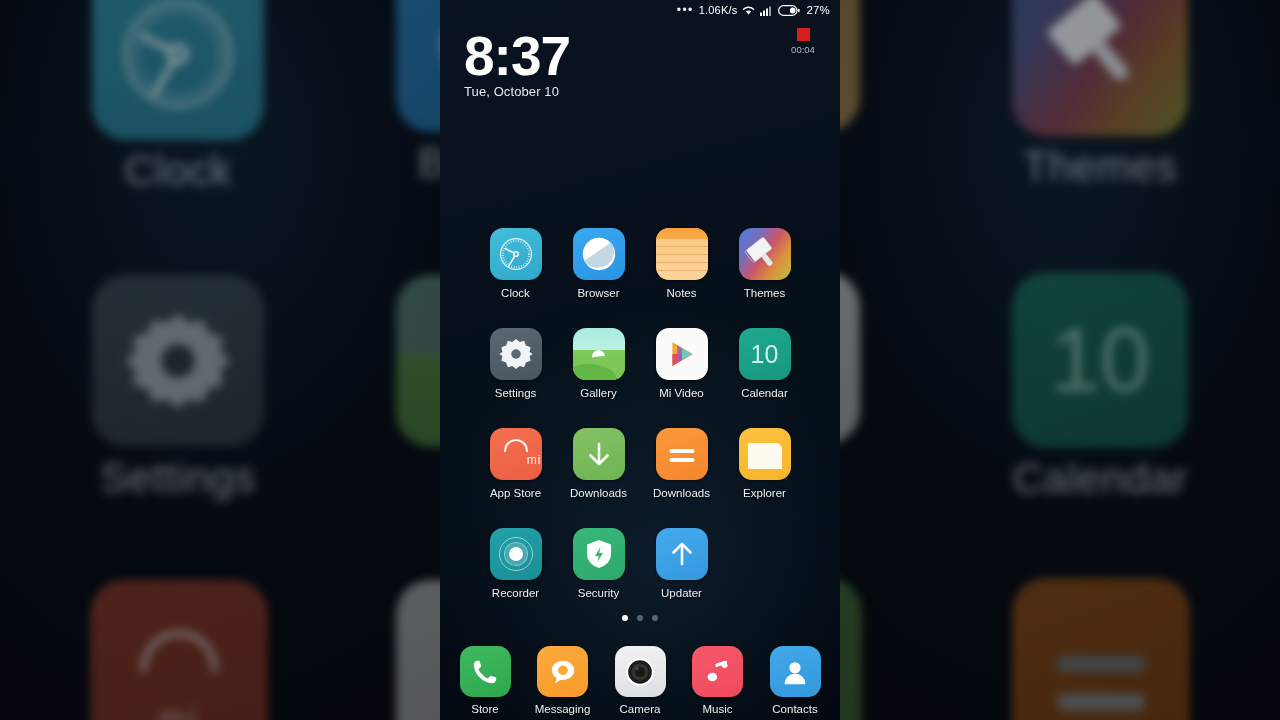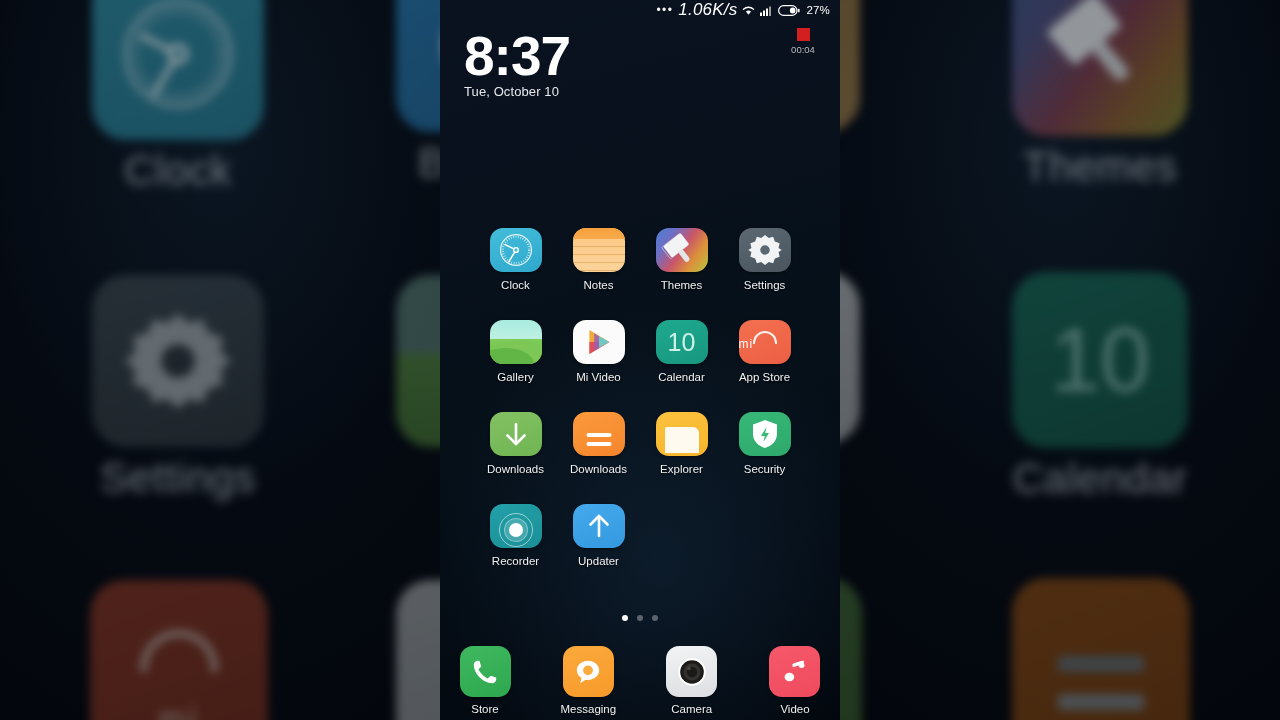--- a/index.html
+++ b/index.html
@@ -60,7 +60,7 @@
   }
   #statusbar .dots { letter-spacing:1.4px; font-size:12px; opacity:.95; line-height:8px;}
   .sb-ico { display:block; }
-  #netspeed{ font-size:17px;font-style:italic; }
+  #netspeed{ font-size:11px; }
   #battpct { font-size:11.5px; margin-left:1px;}
 
   

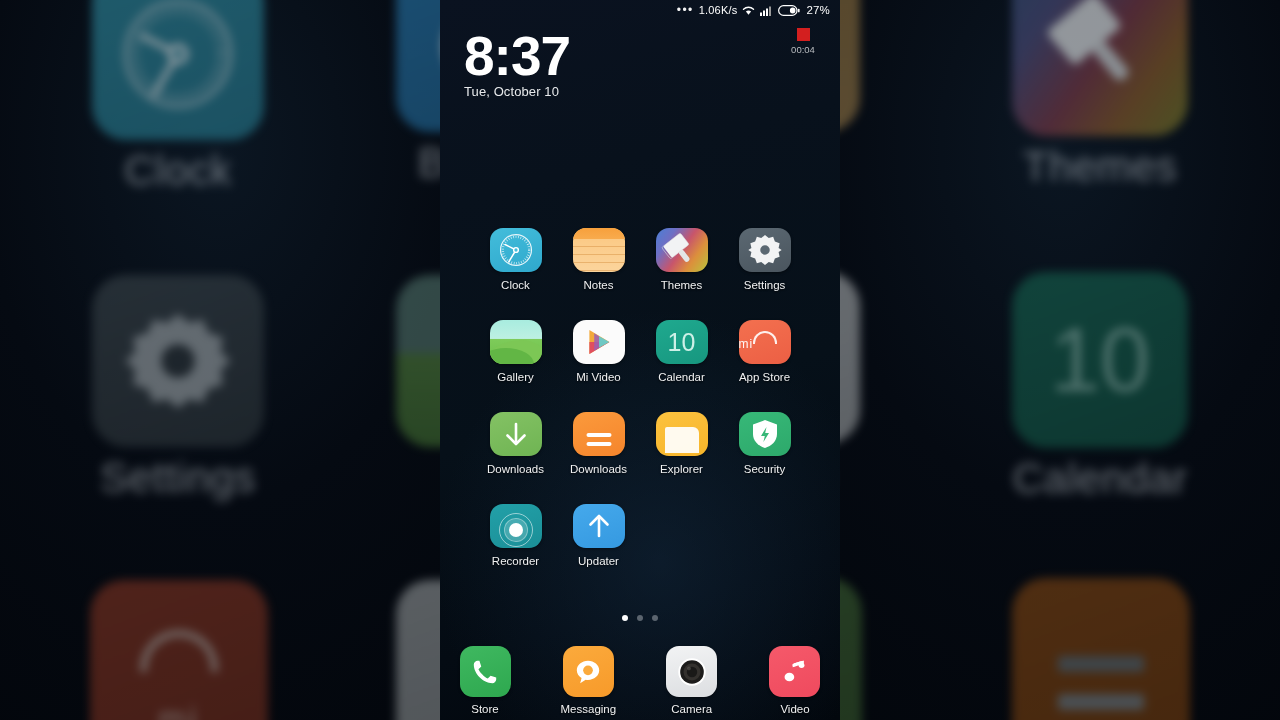--- a/index.html
+++ b/index.html
@@ -329,6 +329,15 @@
         <div class="label">Clock</div>
       </div>
 
+      <div class="app">
+        <div class="icon ic-browser">
+          <svg width="36" height="36" viewBox="0 0 40 40">
+            <path d="M20 2 C29.9 2 38 10.1 38 20 C38 29.9 29.9 38 20 38 C10.1 38 2 29.9 2 20 C2 10.1 10.1 2 20 2 Z" fill="#ffffff"></path>
+            <path d="M3.6 27.4 L33.5 7.2 A18 18 0 0 1 3.6 27.4 Z" fill="#c3d7e4"></path>
+          </svg>
+        </div>
+        <div class="label">Browser</div>
+      </div>
 
       <div class="app">
         <div class="icon ic-notes">

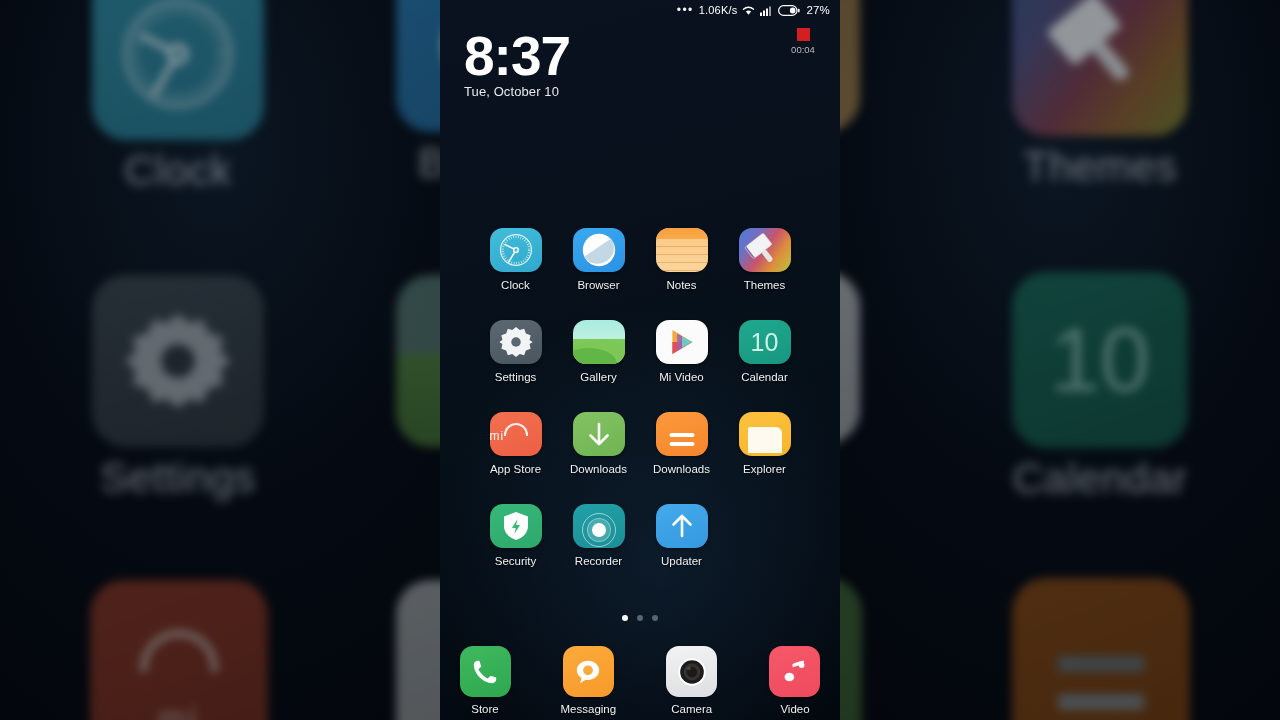--- a/index.html
+++ b/index.html
@@ -85,7 +85,7 @@
   }
   .app { width:68px; text-align:center; }
   .icon {
-    width:52px; height:44px; border-radius:13px; margin:0 auto;
+    width:52px; height:52px; border-radius:13px; margin:0 auto;
     position:relative; overflow:hidden;
     display:flex; align-items:center; justify-content:center;
     box-shadow:0 1px 3px rgba(0,0,0,.45);

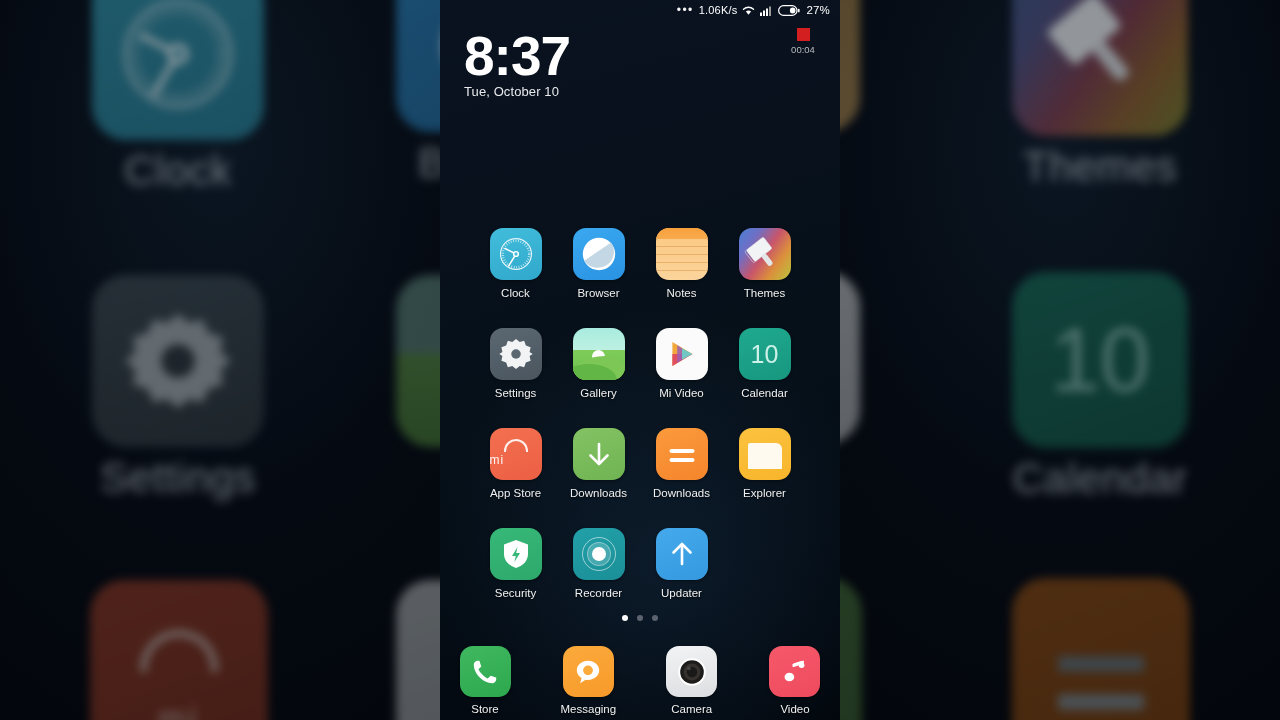--- a/index.html
+++ b/index.html
@@ -148,7 +148,7 @@
             width:24px; height:13px; border:2.5px solid rgba(255,255,255,.9);
             border-bottom:none; border-radius:13px 13px 0 0; }
   .bag-mi { color:rgba(255,255,255,.95); font-size:12px; letter-spacing:1px;
-            position:absolute; bottom:13px; left:0; right:0; text-align:left; font-weight:300;}
+            position:absolute; bottom:13px; left:0; right:0; text-align:right; font-weight:300;}
 
   
   .eq{ position:absolute; left:50%; transform:translateX(-50%); width:25px; height:4px;

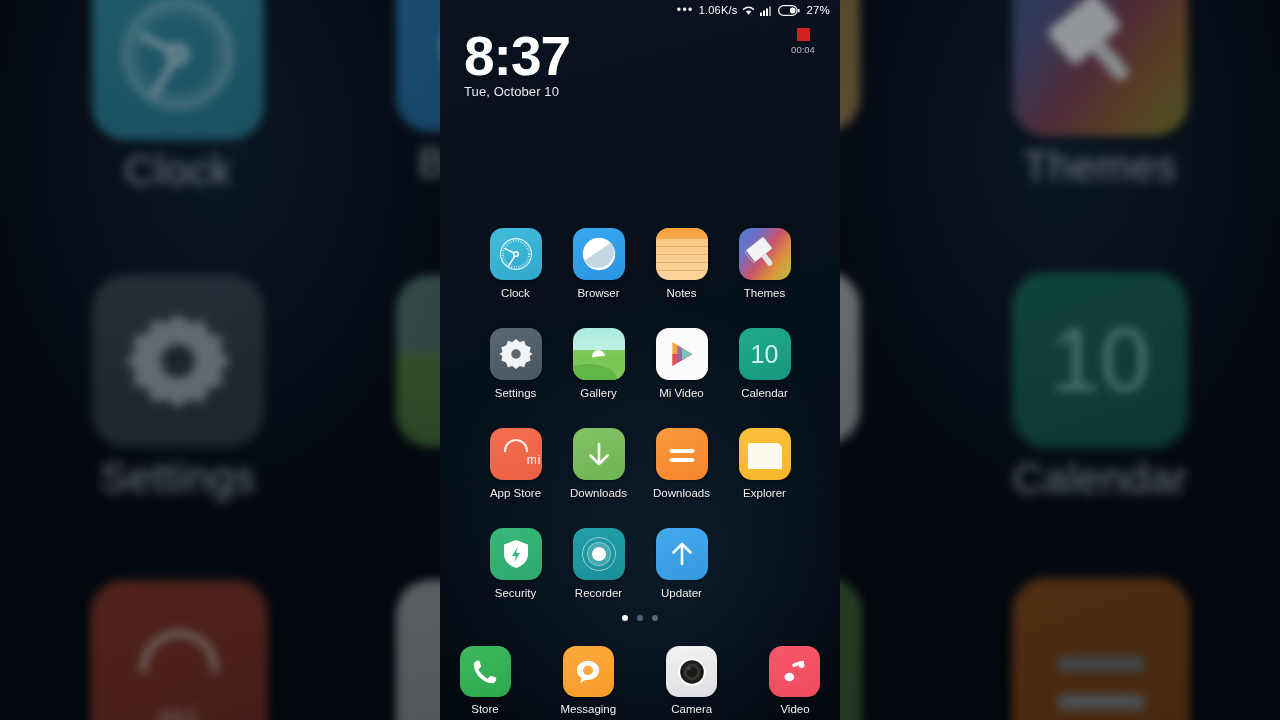--- a/index.html
+++ b/index.html
@@ -436,6 +436,15 @@
       </div>
 
       <div class="app">
+        <div class="icon ic-recorder">
+          <div class="ring r1"></div>
+          <div class="ring r2"></div>
+          <div class="dotw"></div>
+        </div>
+        <div class="label">Recorder</div>
+      </div>
+
+      <div class="app">
         <div class="icon ic-security">
           <svg width="26" height="30" viewBox="0 0 26 30">
             <path d="M13 1 L25 5.5 V15 C25 22 19.5 27 13 29 C6.5 27 1 22 1 15 V5.5 Z" fill="#ffffff"></path>
@@ -443,15 +452,6 @@
           </svg>
         </div>
         <div class="label">Security</div>
-      </div>
-
-      <div class="app">
-        <div class="icon ic-recorder">
-          <div class="ring r1"></div>
-          <div class="ring r2"></div>
-          <div class="dotw"></div>
-        </div>
-        <div class="label">Recorder</div>
       </div>
 
       <div class="app">

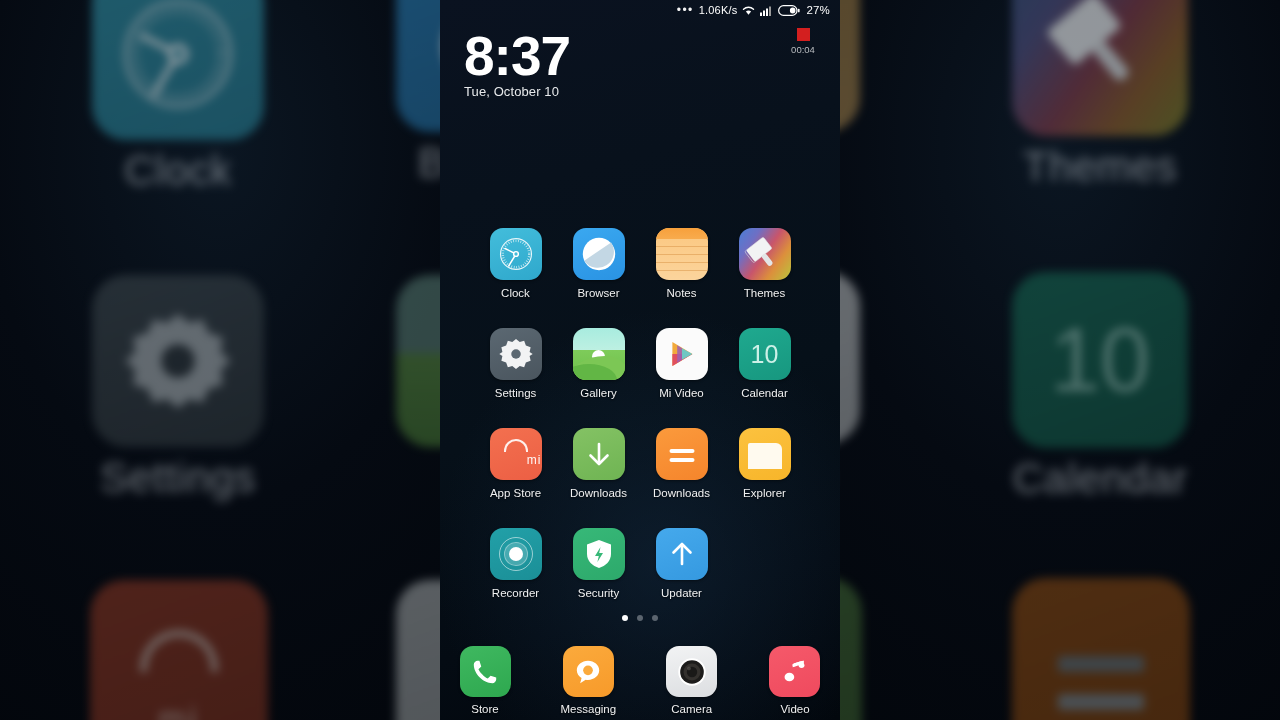--- a/index.html
+++ b/index.html
@@ -514,7 +514,7 @@
             <ellipse cx="22" cy="7.8" rx="3.1" ry="2.8" fill="#ffffff"></ellipse>
           </svg>
         </div>
-        <div class="label">Video</div>
+        <div class="label">Music</div>
       </div>
 
     </div>

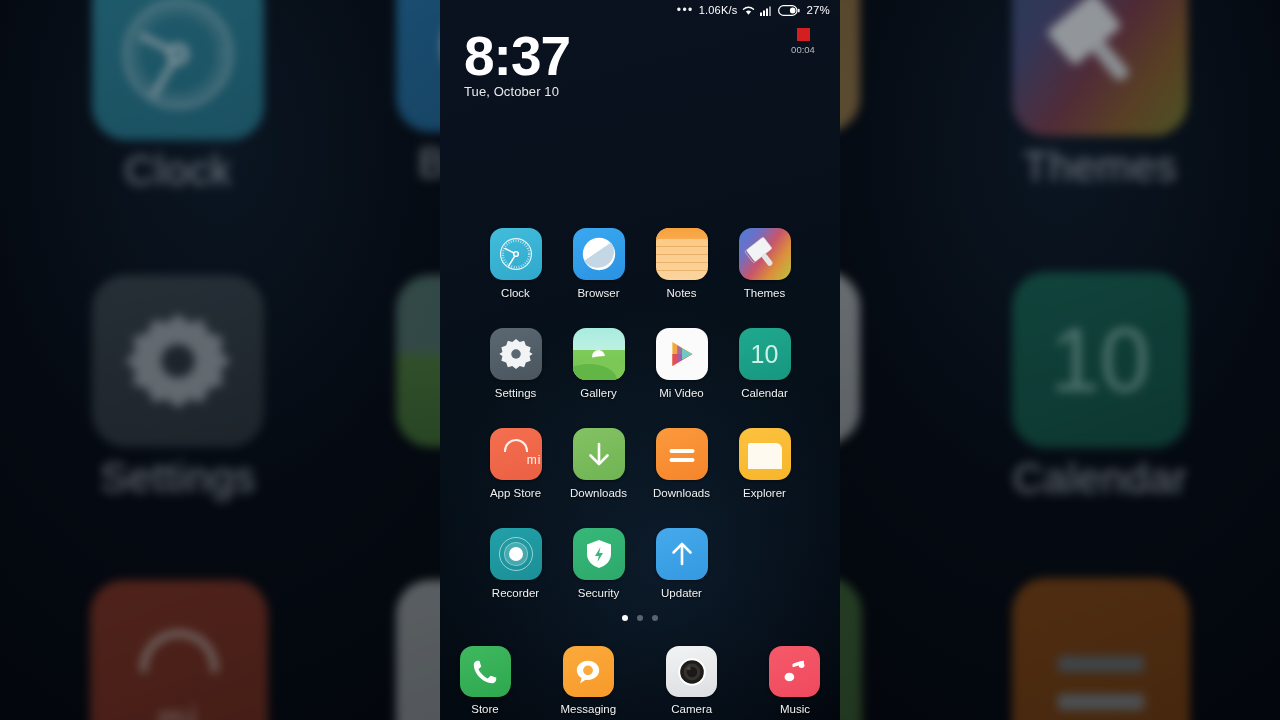--- a/index.html
+++ b/index.html
@@ -517,6 +517,15 @@
         <div class="label">Music</div>
       </div>
 
+      <div class="app">
+        <div class="icon ic-contacts">
+          <svg width="28" height="28" viewBox="0 0 30 30">
+            <circle cx="15" cy="10.5" r="6" fill="#ffffff"></circle>
+            <path d="M3.8 28 C4.6 20.5 9.3 17 15 17 C20.7 17 25.4 20.5 26.2 28 Z" fill="#ffffff"></path>
+          </svg>
+        </div>
+        <div class="label">Contacts</div>
+      </div>
     </div>
 
   </div>

